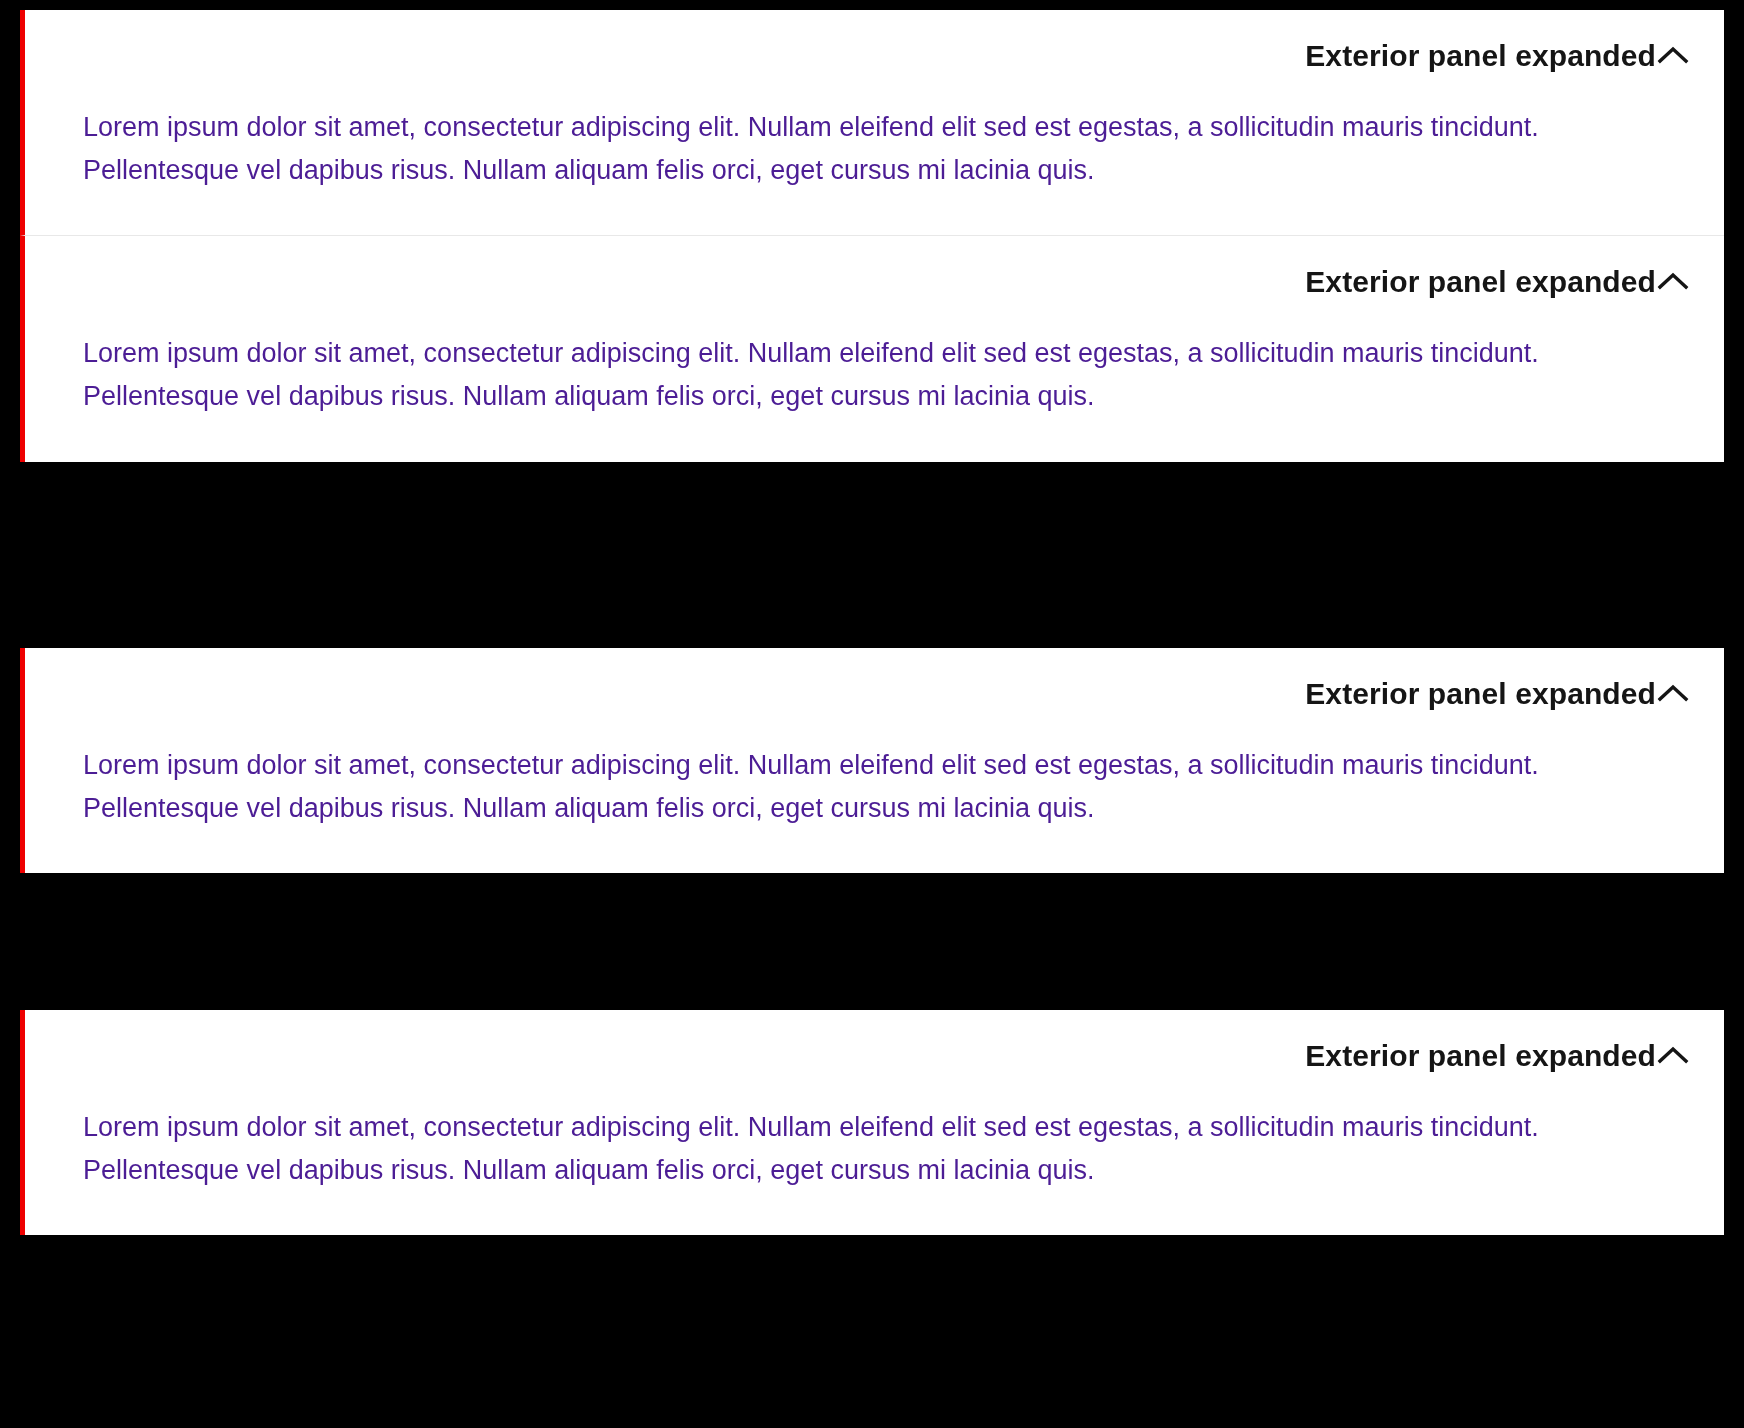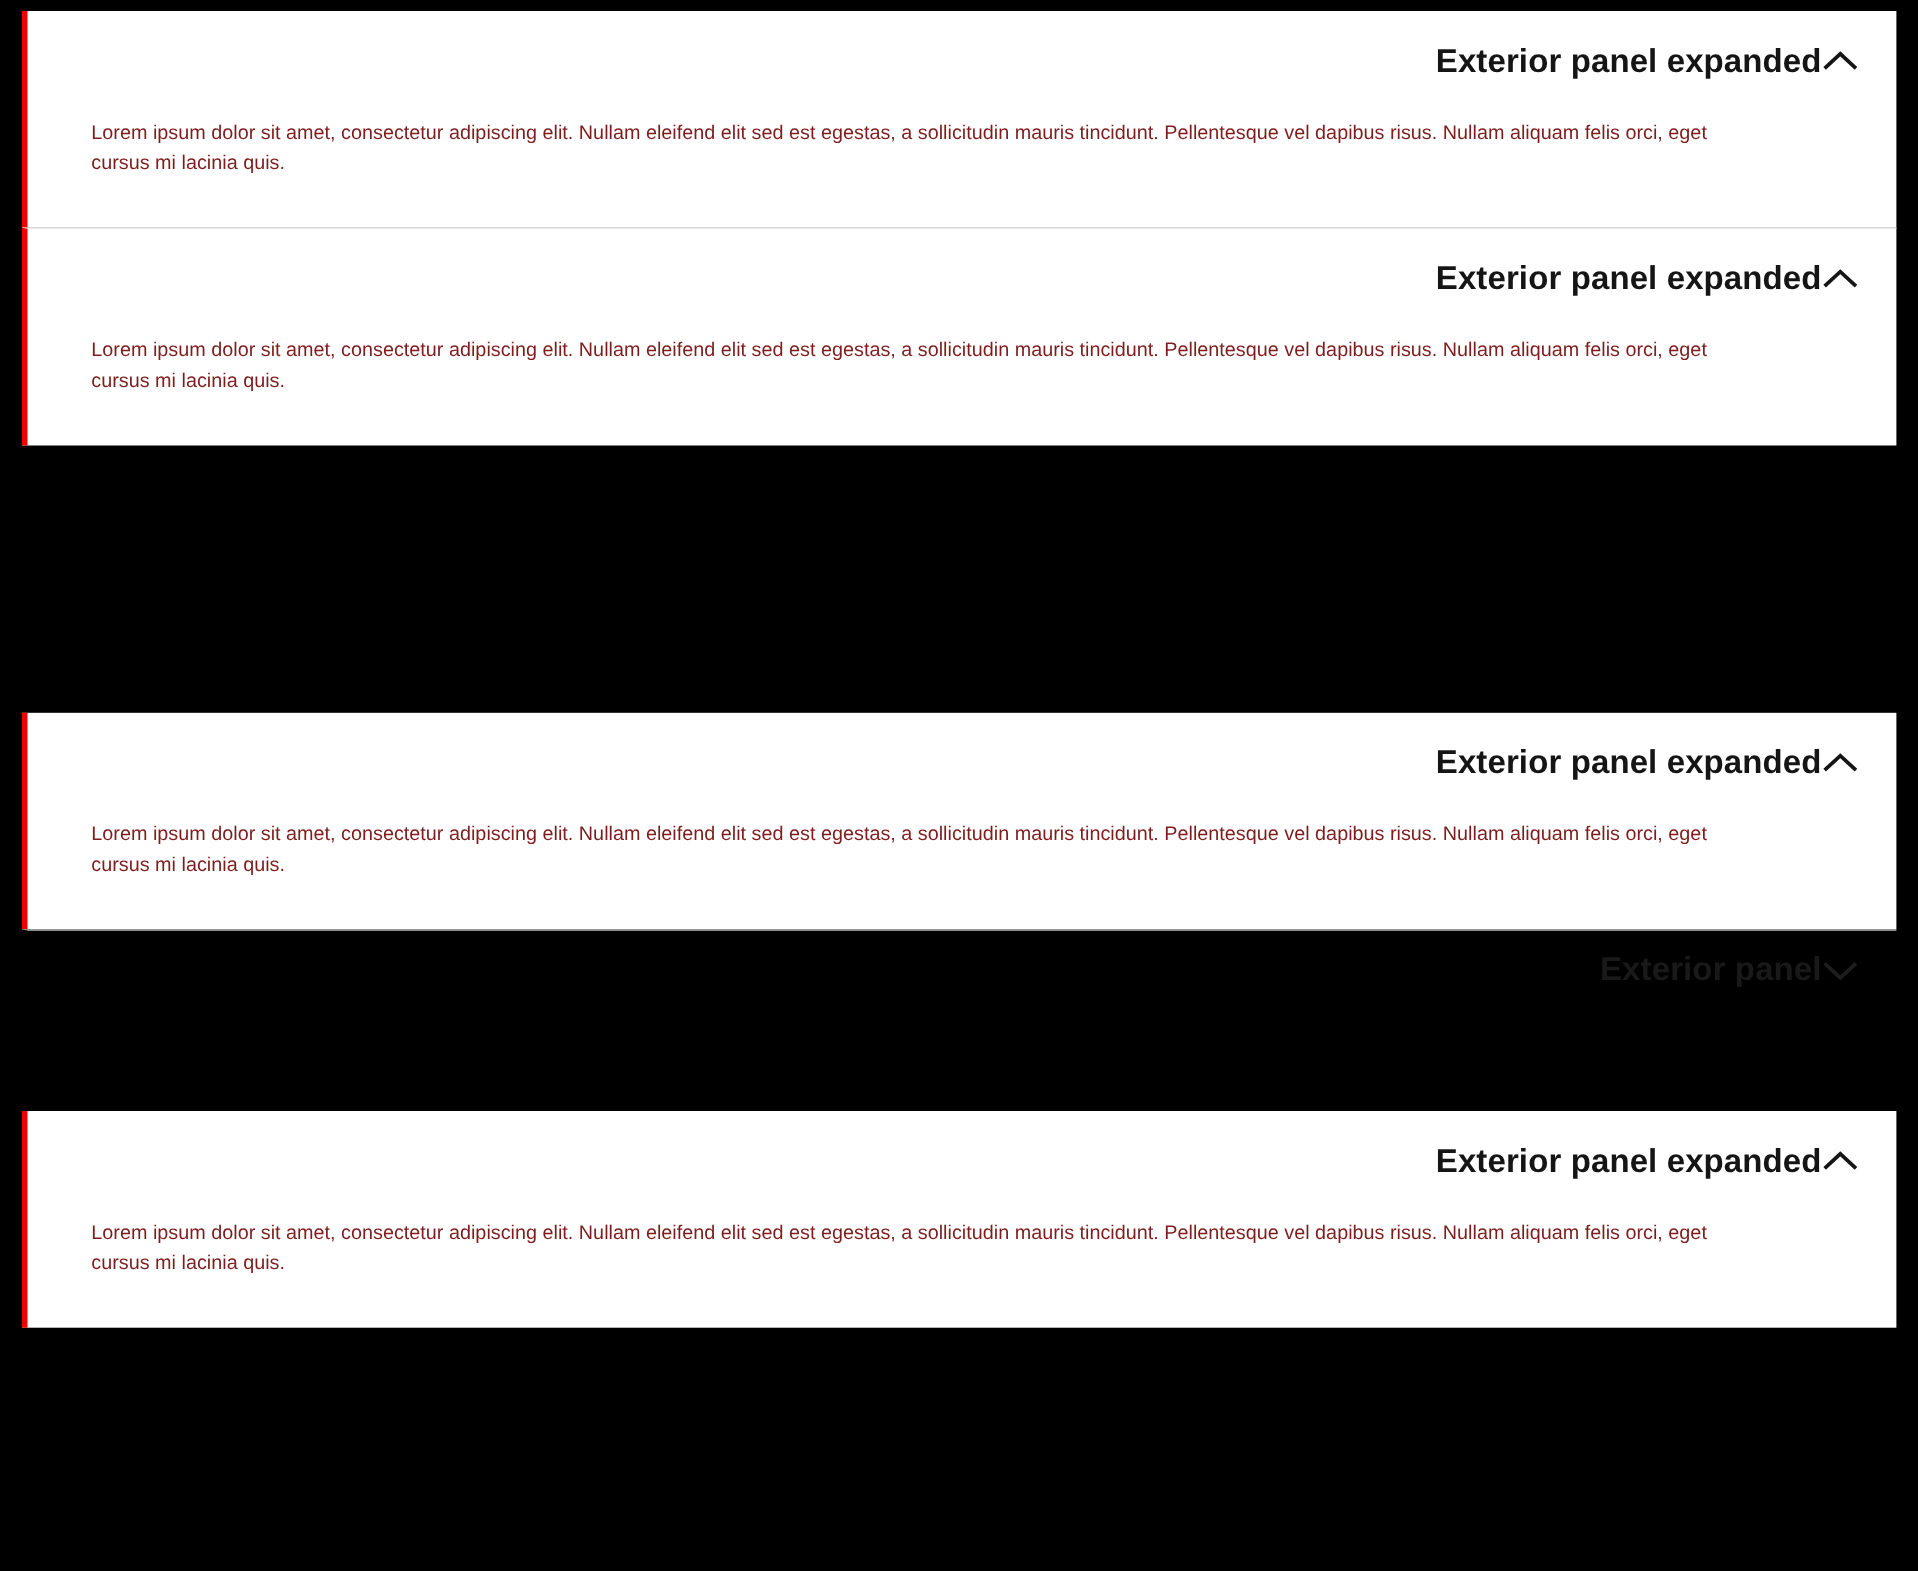--- a/index.html
+++ b/index.html
@@ -88,9 +88,9 @@
 
   .panel-body p {
     margin: 0;
-    font-size: 18px;
+    font-size: 27px;
     line-height: 1.58;
-    color: #7f1d1d;
+    color: #4c1d95;
     max-width: 1480px;
   }
 

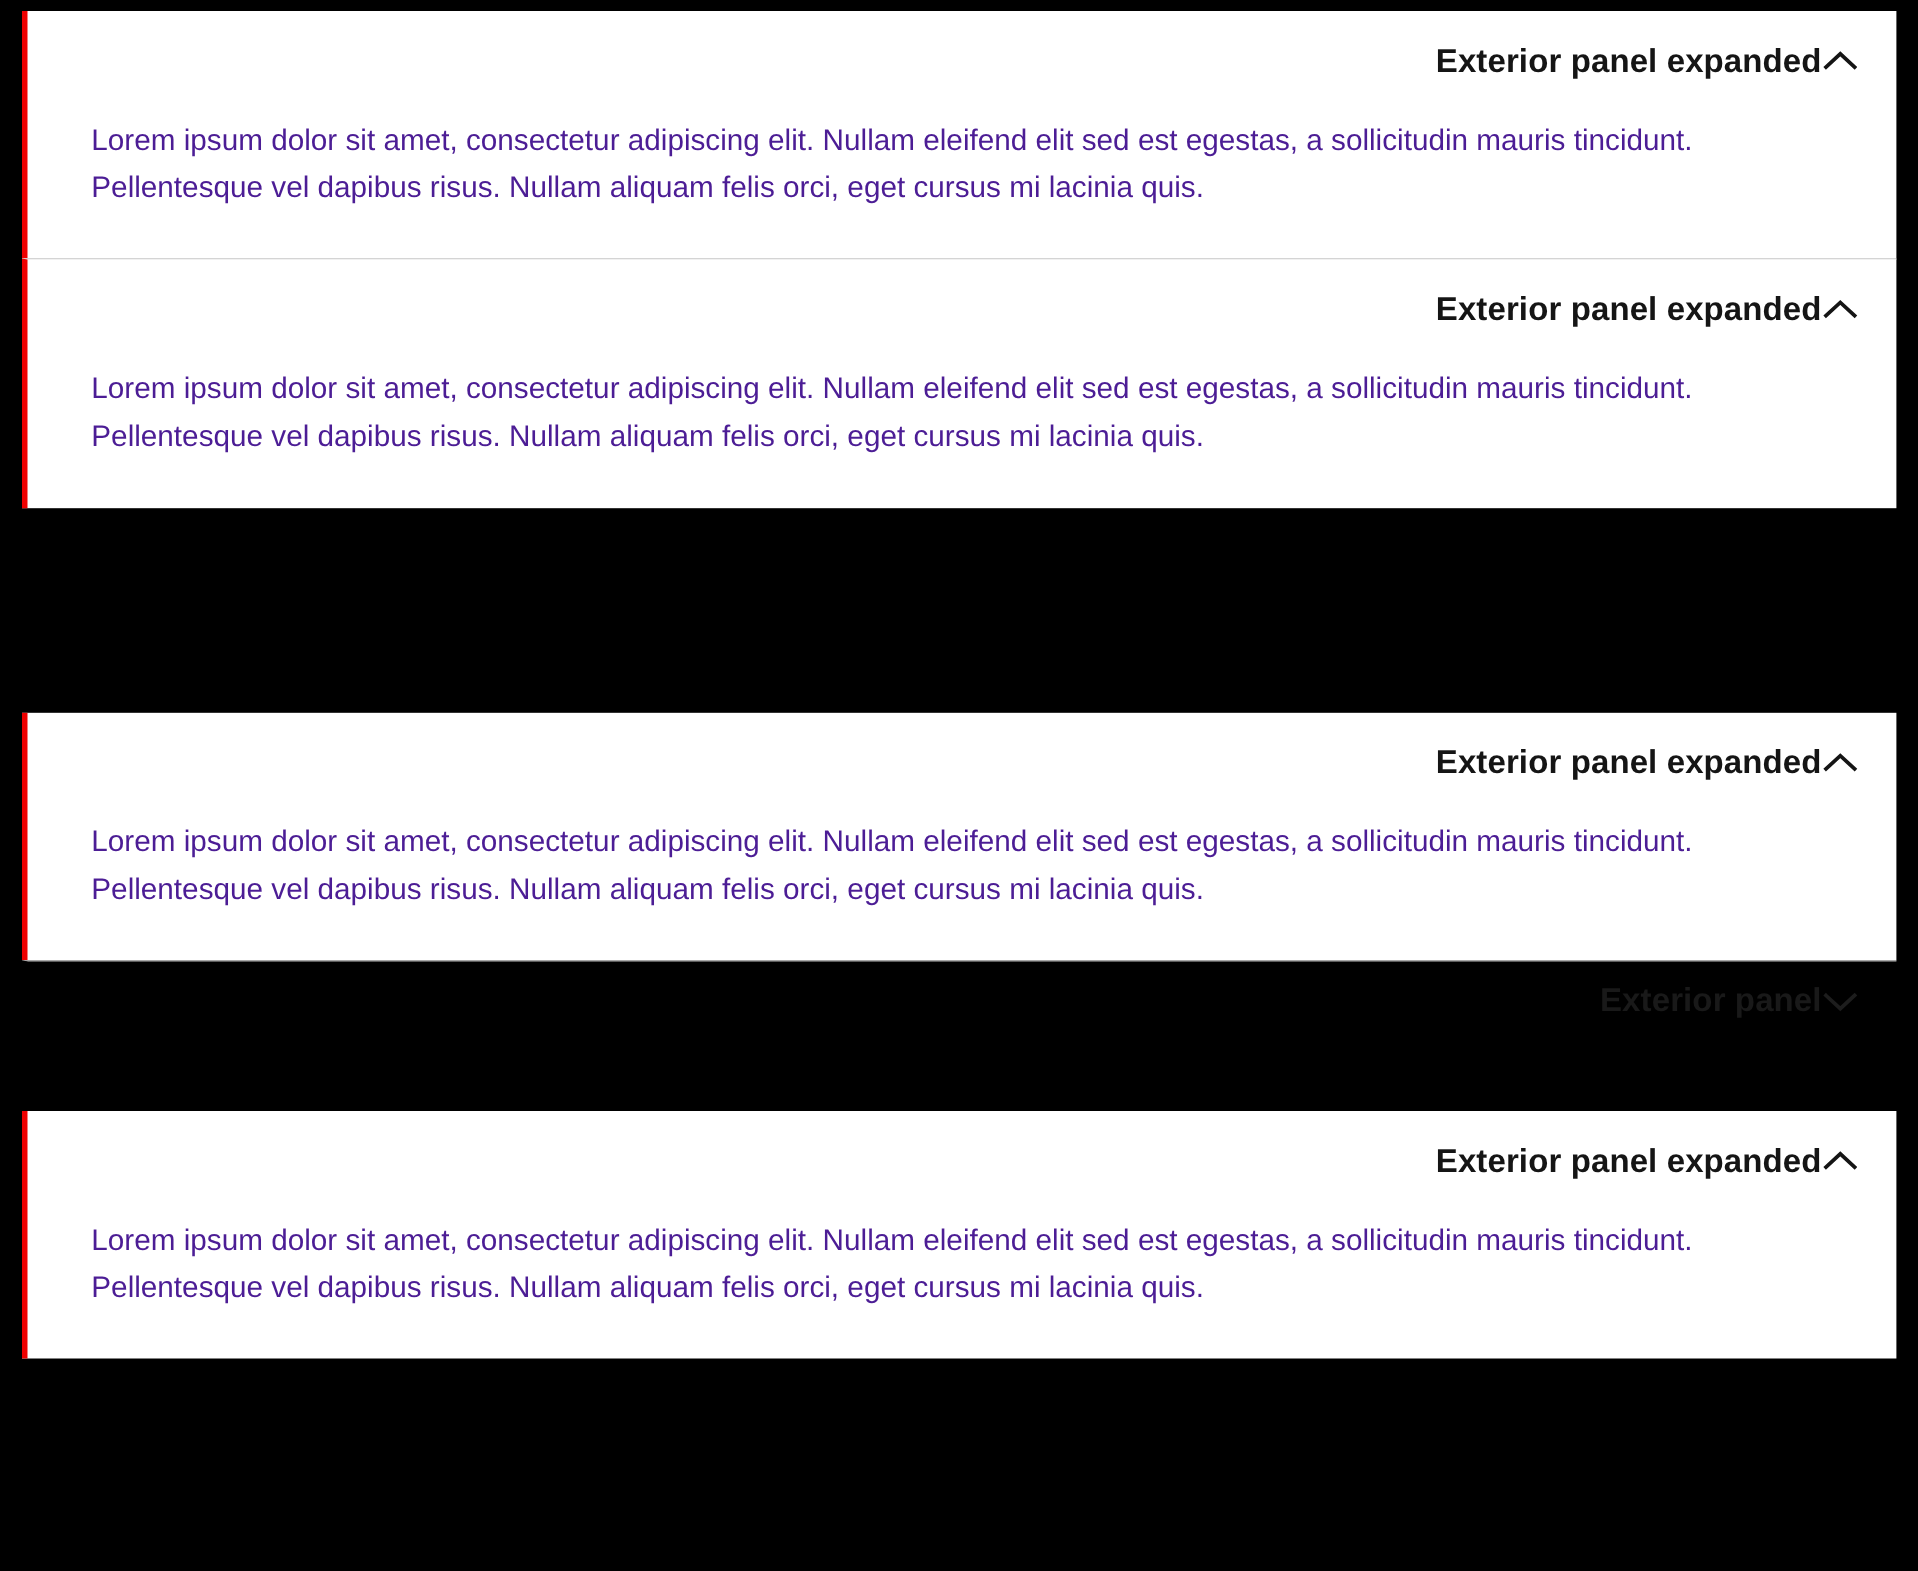--- a/index.html
+++ b/index.html
@@ -152,16 +152,6 @@
       </div>
     </div>
 
-    <div class="panel ghost">
-      <div class="panel-header">
-        <span class="panel-title">Exterior panel</span>
-        <span class="chevron">
-          <svg viewBox="0 0 34 34" width="34" height="34" aria-hidden="true">
-            <path d="M4 12 L17 24 L30 12" fill="none" stroke="#1d1d1d" stroke-width="3.4" stroke-linecap="square"></path>
-          </svg>
-        </span>
-      </div>
-    </div>
 
   </div>
 

